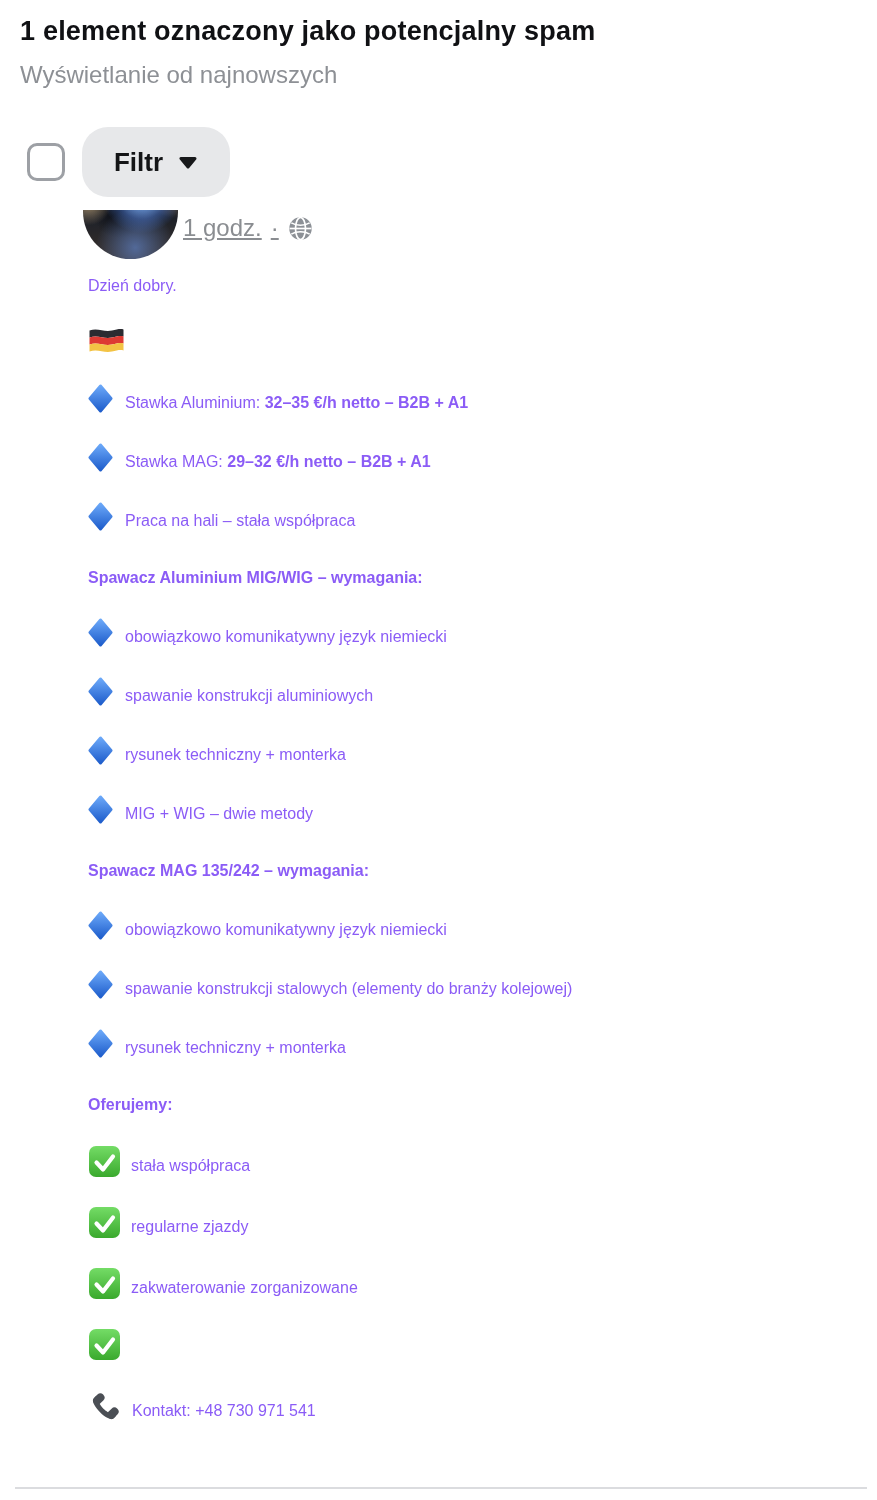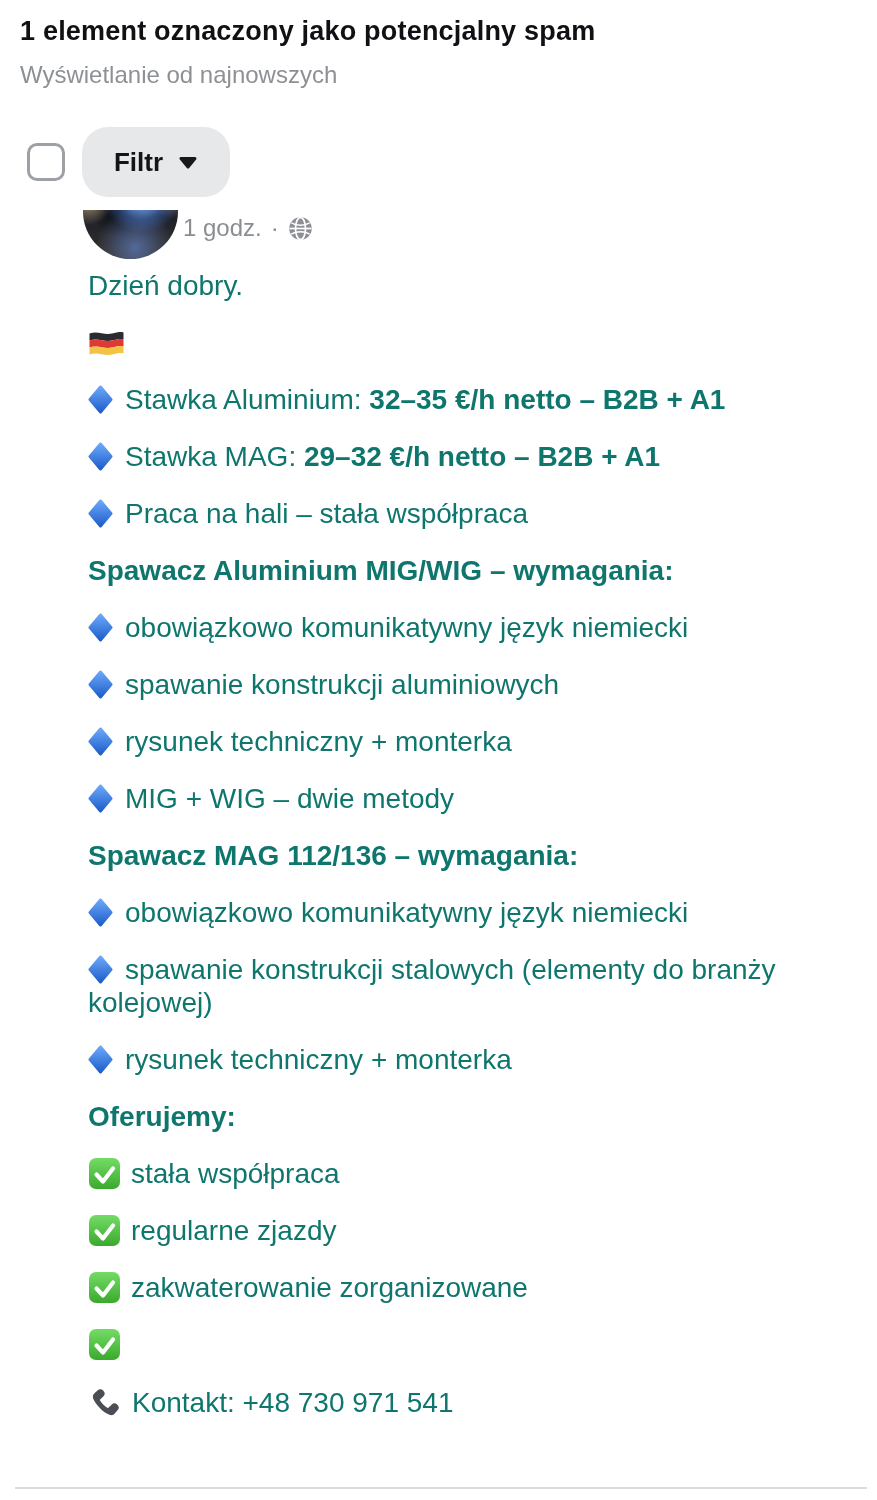--- a/index.html
+++ b/index.html
@@ -44,7 +44,7 @@
   }
   .meta-row {
     position:absolute; left:183px; top:214px; display:flex; align-items:center;
-    gap:9px; font-size:24px; color:#8a8d91;
+    gap:9px; font-size:24px; color:#8a8d91;text-decoration:underline;
   }
   .content {
     position:absolute; left:88px; top:269px; width:700px;

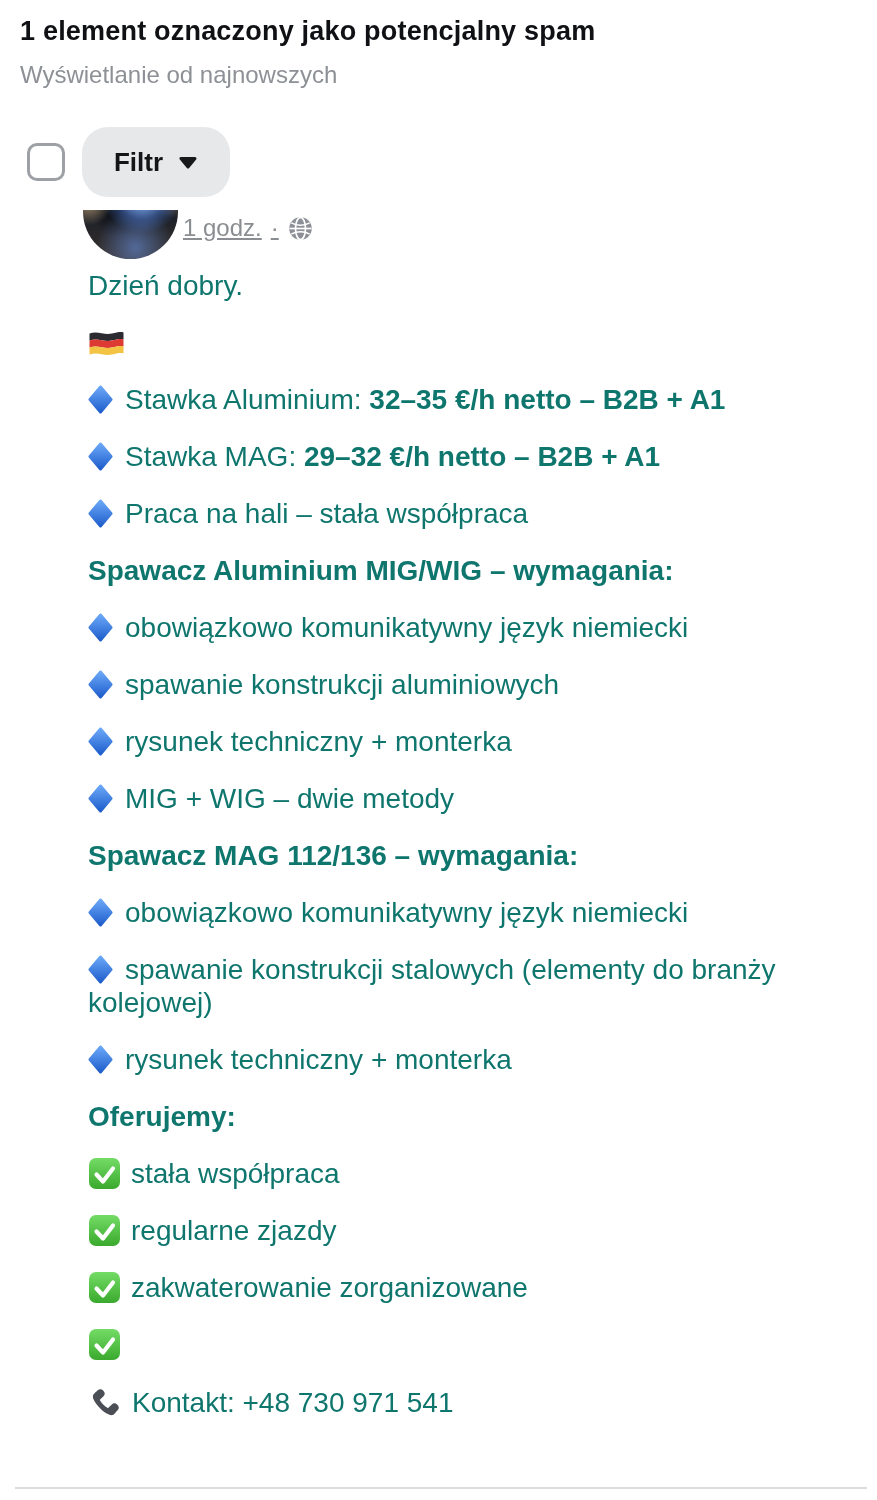--- a/index.html
+++ b/index.html
@@ -50,7 +50,7 @@
     position:absolute; left:88px; top:269px; width:700px;
   }
   .content p {
-    font-size:28px; line-height:33px; margin:0 0 24px; color:#0f766e;
+    font-size:16px; line-height:33px; margin:0 0 24px; color:#8b5cf6;
   }
   .content p.bold { font-weight:700; }
   .content b { font-weight:700; }

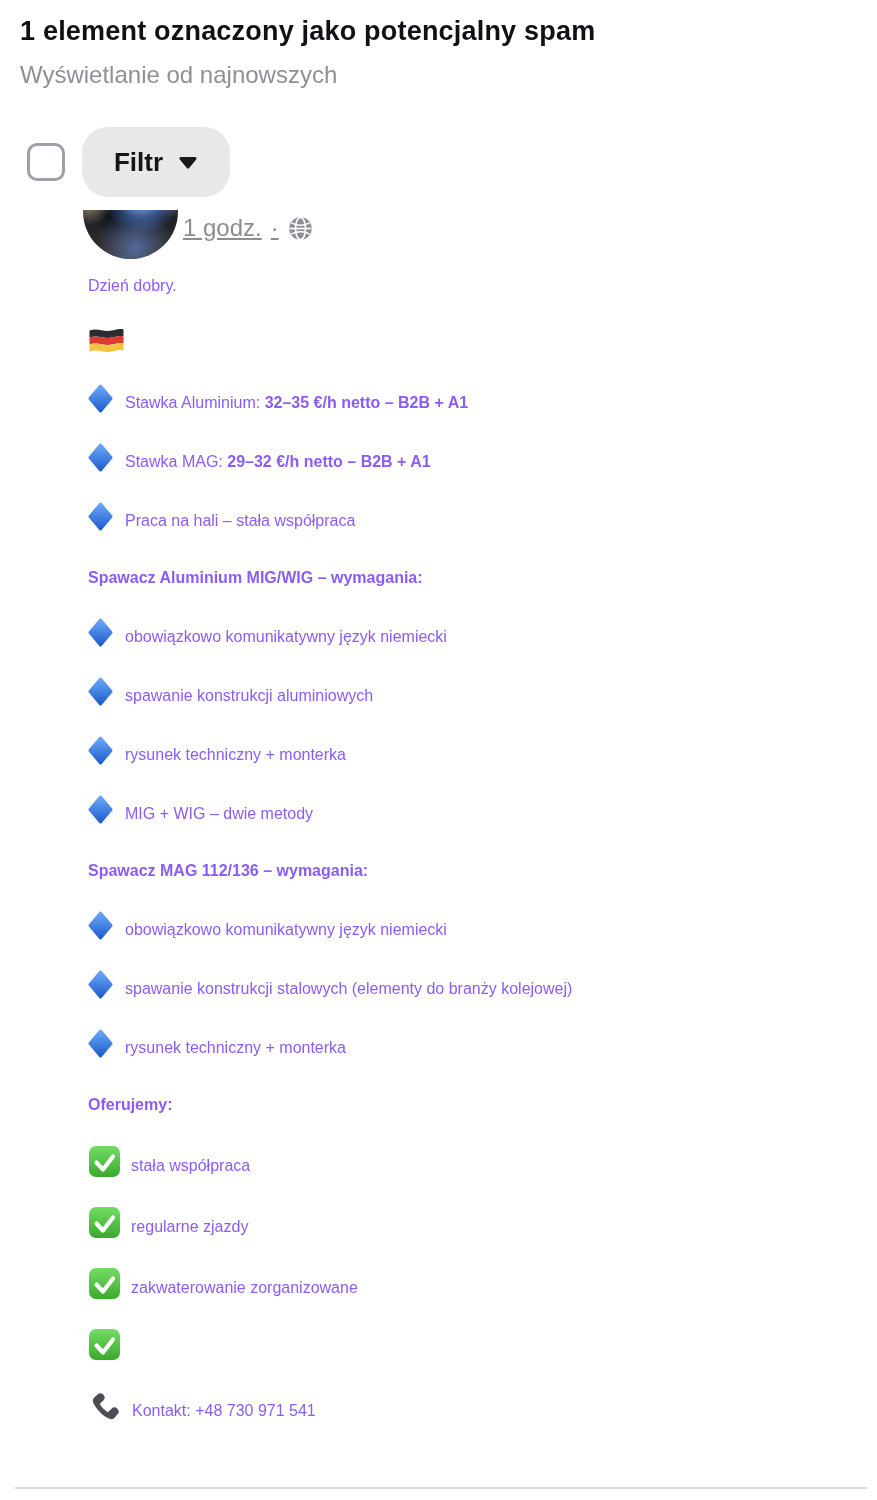--- a/index.html
+++ b/index.html
@@ -169,7 +169,7 @@
       </svg><span>MIG + WIG – dwie metody</span>
     </p>
 
-    <p class="bold">Spawacz MAG 112/136 – wymagania:</p>
+    <p class="bold">Spawacz MAG 135/242 – wymagania:</p>
 
     <p>
       <svg class="ic-diamond" width="25" height="29" viewBox="0 0 25 29">

